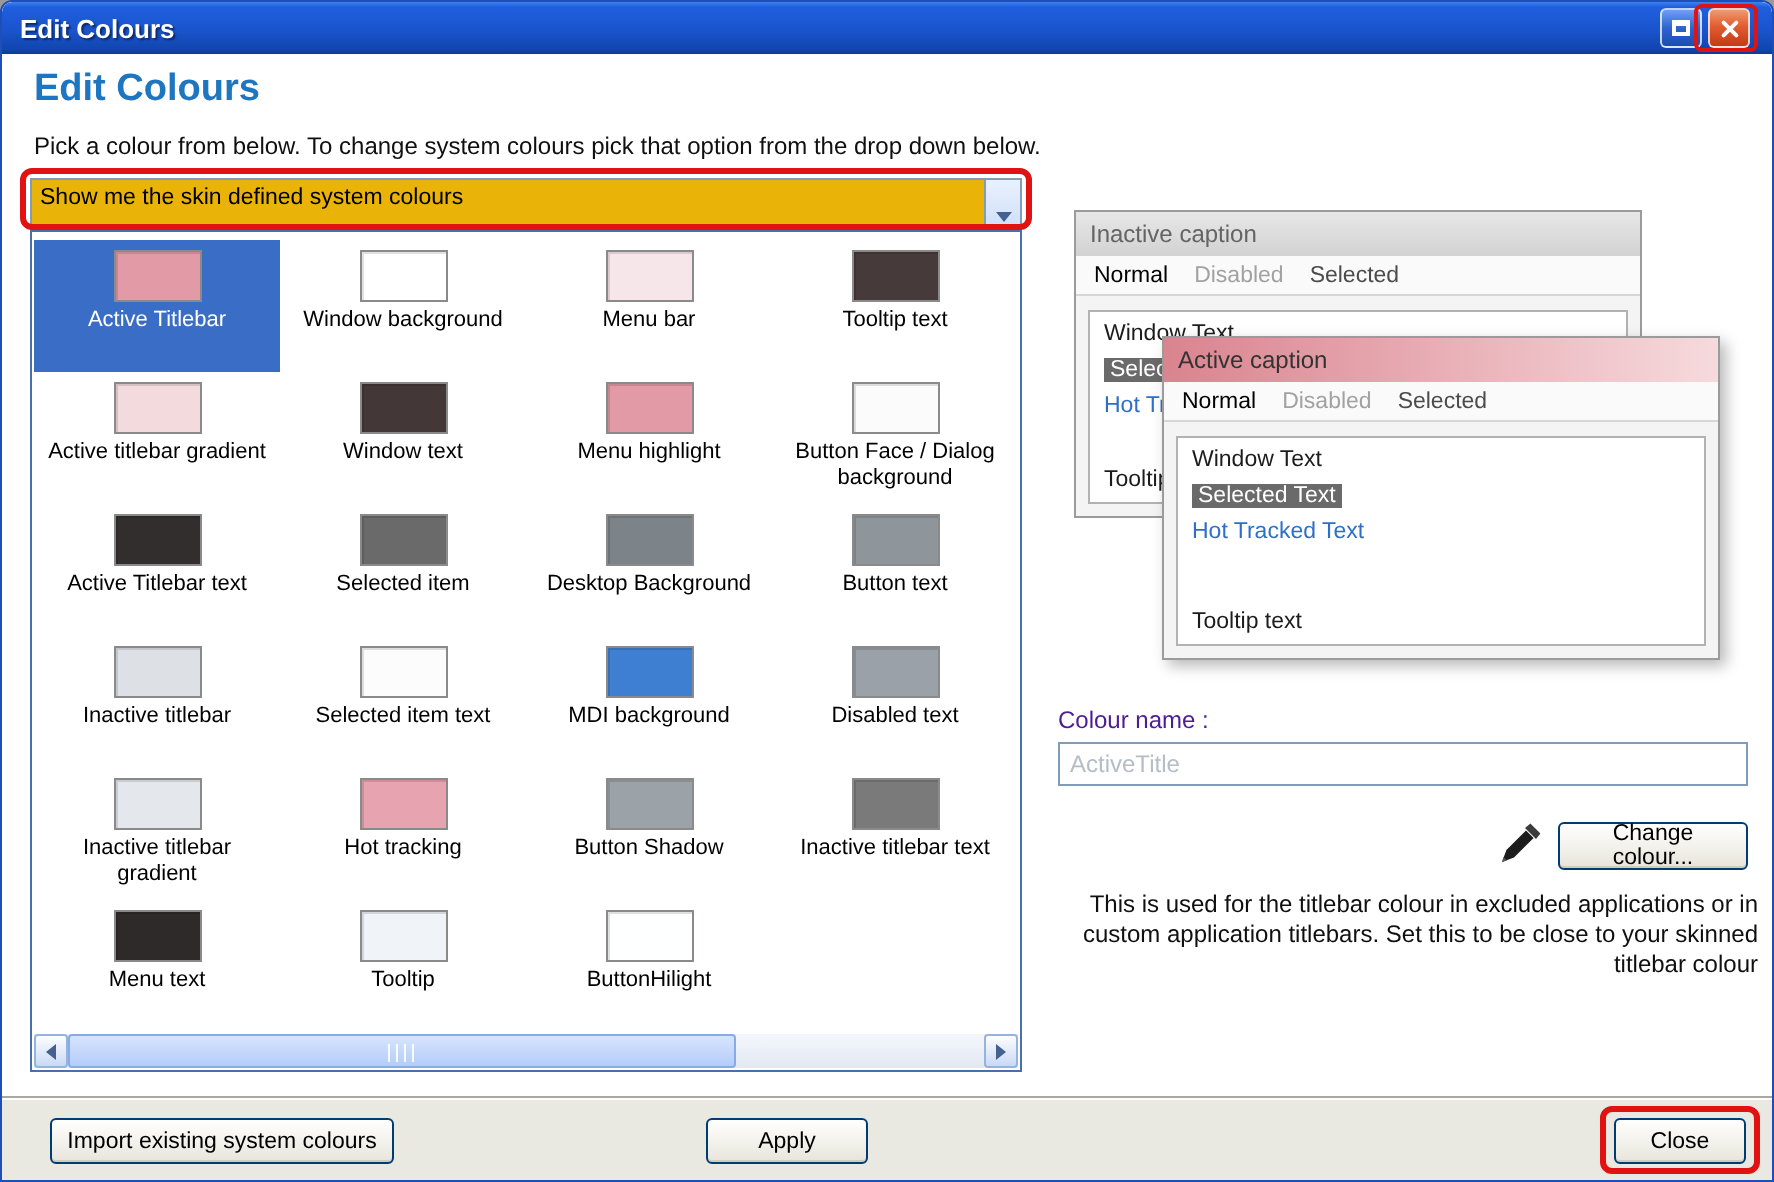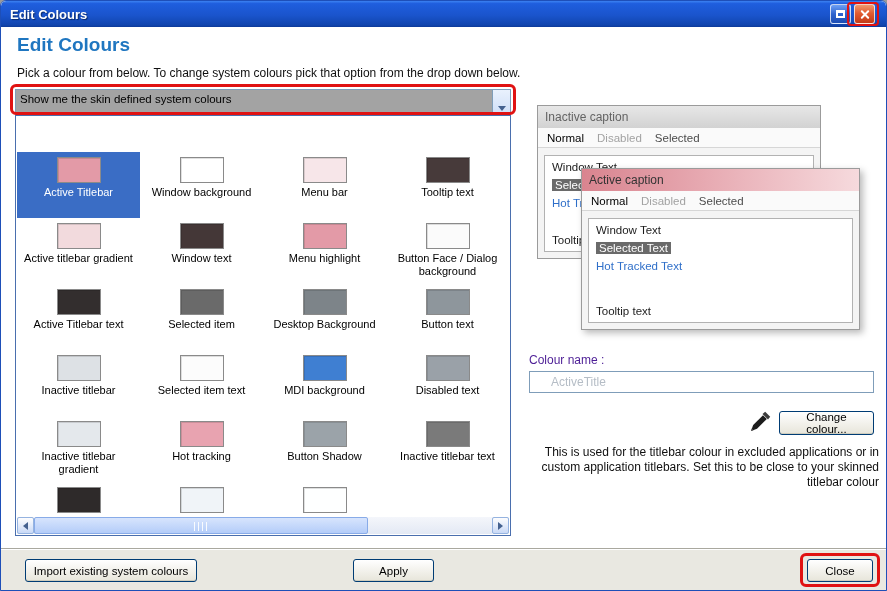--- a/index.html
+++ b/index.html
@@ -36,7 +36,7 @@
   .app-heading{position:absolute;left:16px;top:33px;font-size:19px;font-weight:bold;color:#1f76c0;}
   .instruction{position:absolute;left:16px;top:65px;font-size:12px;color:#101010;}
   
-  .combo{position:absolute;left:14px;top:88px;width:496px;height:38px;border:1px solid #7f9db9;background:#a3a3a3;
+  .combo{position:absolute;left:14px;top:88px;width:496px;height:38px;border:1px solid #7f9db9;background:#eab308;
     display:flex;align-items:stretch;cursor:pointer;}
   .combo-text{font-size:11.5px;line-height:19px;padding-left:4px;color:#000;flex:1;white-space:nowrap;overflow:hidden;}
   .combo-arrow{width:18px;border-left:1px solid #7f9db9;background:linear-gradient(180deg,#e9f1fd 0%,#c3d6f5 100%);

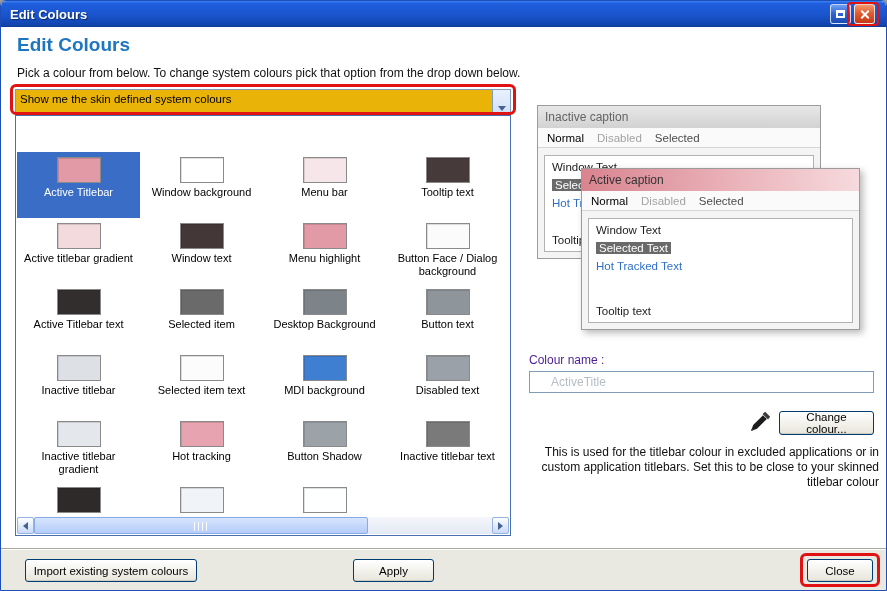--- a/index.html
+++ b/index.html
@@ -45,7 +45,7 @@
   
   .grid-panel{position:absolute;left:14px;top:114px;width:496px;height:421px;border:1px solid #4a6fae;background:#fff;}
   .grid{position:absolute;left:1px;right:1px;top:0;bottom:18px;display:grid;
-    grid-template-columns:repeat(4,1fr);grid-auto-rows:66px;padding-top:4px;overflow:hidden;margin-top:32px;}
+    grid-template-columns:repeat(4,1fr);grid-auto-rows:66px;padding-top:4px;overflow:hidden;}
   .cell{display:flex;flex-direction:column;align-items:center;padding-top:5px;cursor:pointer;}
   .cell.selected{background:#3a6dc5;}
   .swatch{width:44px;height:26px;border:1px solid #8a8a8a;box-shadow:inset 1px 1px 0 rgba(0,0,0,.12);}

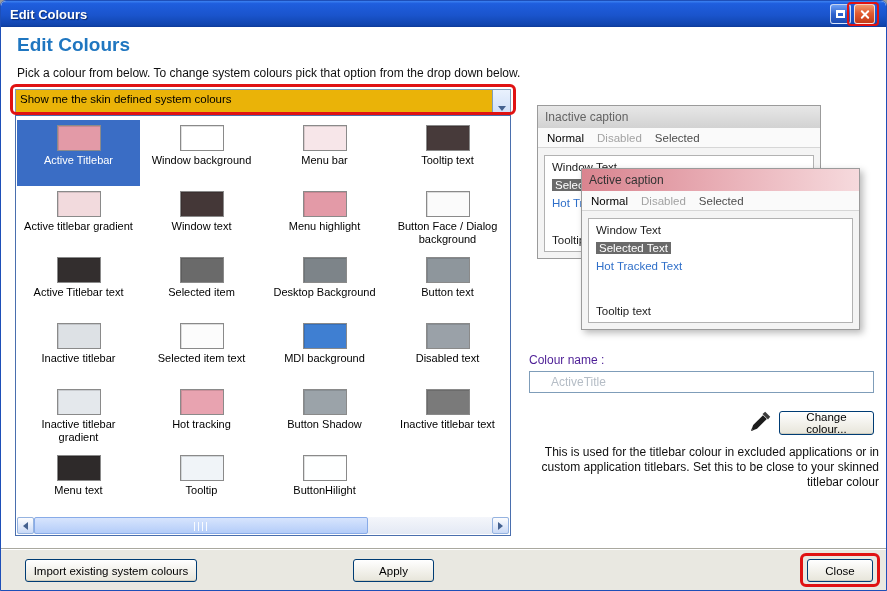--- a/index.html
+++ b/index.html
@@ -83,7 +83,7 @@
   
   .colour-name-label{position:absolute;left:528px;top:352px;font-size:12px;color:#4c1d95;}
   .colour-name-input{position:absolute;left:528px;top:370px;width:345px;height:22px;border:1px solid #7f9db9;
-    font-family:"Liberation Sans","DejaVu Sans",sans-serif;font-size:12px;color:#b5bdc6;padding:0 21px;background:#fff;}
+    font-family:"Liberation Sans","DejaVu Sans",sans-serif;font-size:12px;color:#b5bdc6;padding:0 5px;background:#fff;}
   
   .eyedropper{position:absolute;left:748px;top:410px;width:22px;height:22px;cursor:pointer;}
   .xp-btn{

